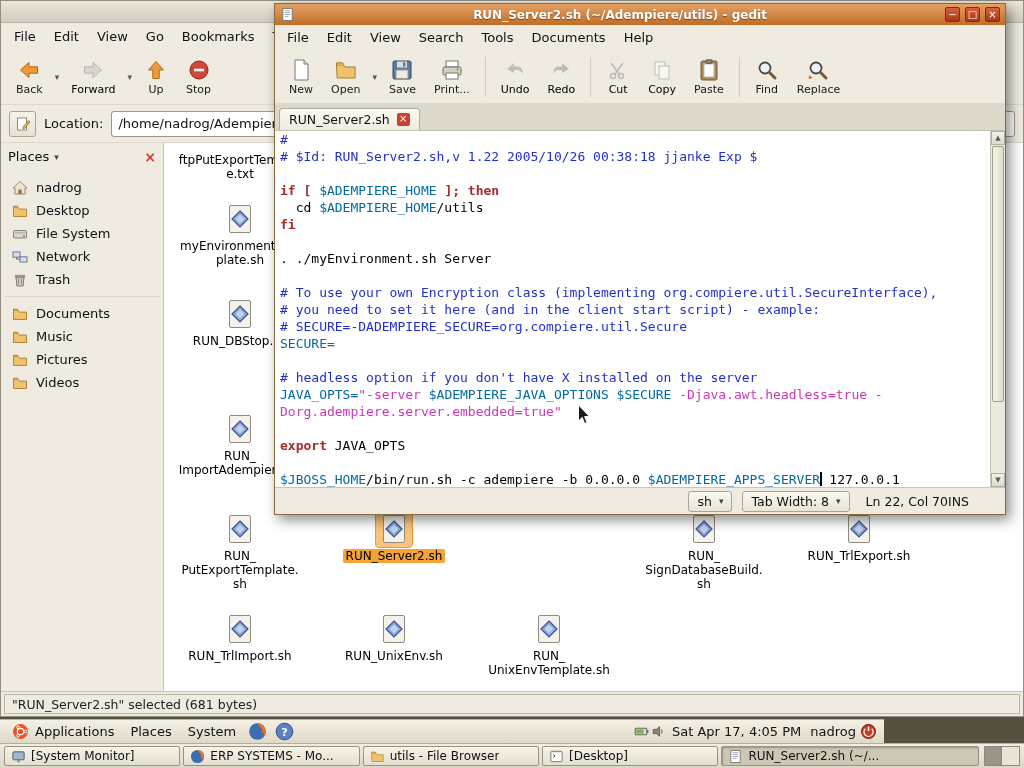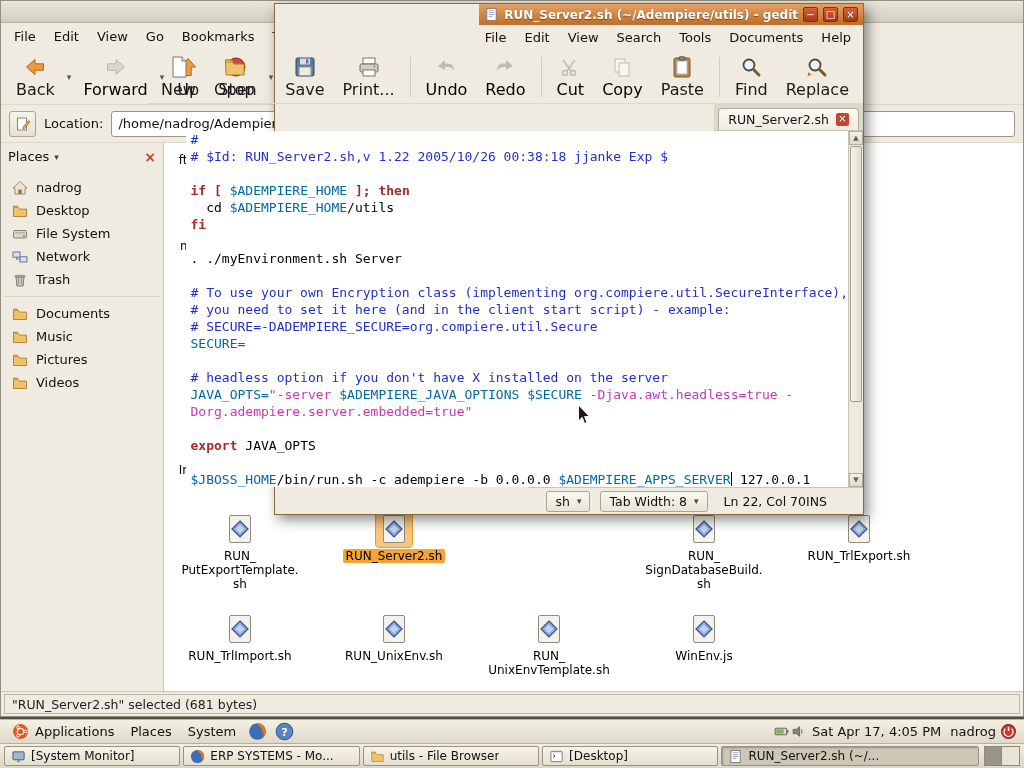--- a/index.html
+++ b/index.html
@@ -49,7 +49,7 @@
   #fb-status-inner{flex:1;border:1px solid #BCB8AA;background:#EFEBE1;display:flex;align-items:center;padding:0 7px;font-size:12.5px;color:#222;}
 
   
-  #ge{left:274px;top:3px;width:590px;height:512px;background:#EFEBE1;border:1px solid #8A6A3A;box-shadow:4px 5px 12px rgba(0,0,0,.45);display:flex;flex-direction:column;z-index:5;align-items:flex-end;}
+  #ge{left:274px;top:3px;width:732px;height:512px;background:#EFEBE1;border:1px solid #8A6A3A;box-shadow:4px 5px 12px rgba(0,0,0,.45);display:flex;flex-direction:column;z-index:5;}
   #ge-titlebar{height:21px;background:linear-gradient(#E5A063,#BE6E28);display:flex;align-items:center;padding:0 5px;gap:5px;flex:none;}
   #ge-title-icon{width:15px;height:15px;flex:none;}
   #ge-title{flex:1;text-align:center;color:#fff;font-weight:bold;font-size:12px;text-shadow:0 1px 1px rgba(0,0,0,.45);white-space:nowrap;overflow:hidden;}

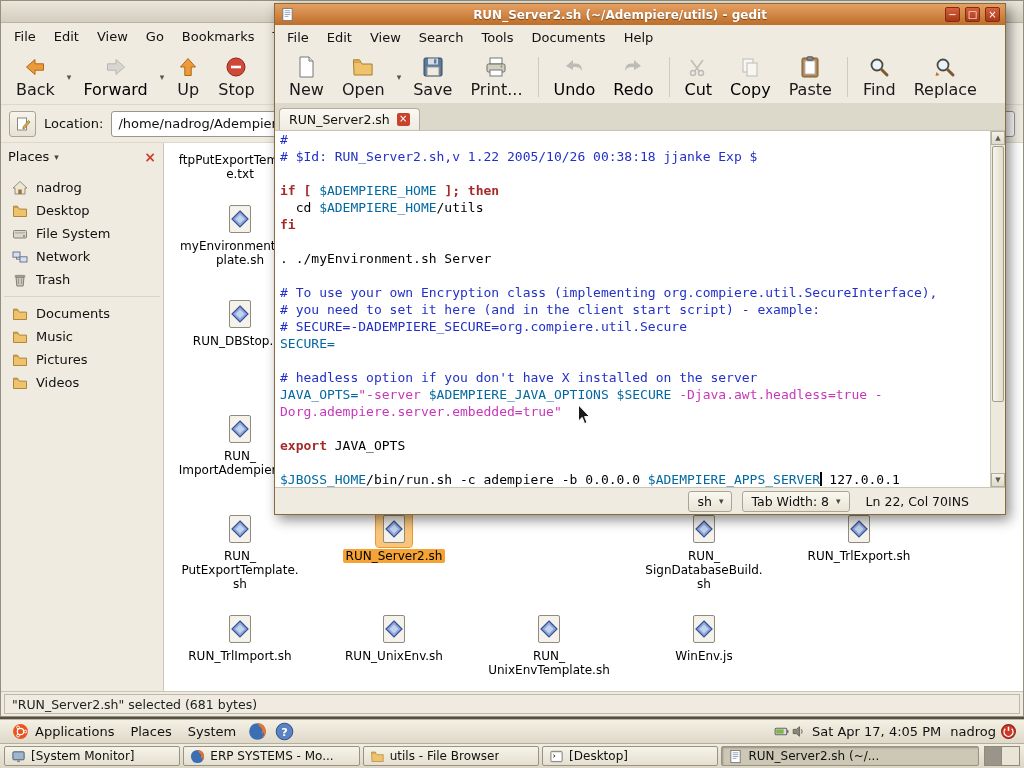--- a/index.html
+++ b/index.html
@@ -19,7 +19,7 @@
   .tb-group{display:flex;align-items:center;}
   .tb-btn{display:flex;flex-direction:column;align-items:center;padding:3px 9px;border-radius:3px;}
   .tb-ic{width:24px;height:24px;display:block;}
-  .tb-lb{font-size:16px;color:#1a1a1a;margin-top:1px;white-space:nowrap;}
+  .tb-lb{font-size:11px;color:#1a1a1a;margin-top:1px;white-space:nowrap;}
   .tb-btn.disabled .tb-lb{color:#000000;}
   .tb-btn.disabled .tb-ic{opacity:.55;filter:grayscale(1);}
   .tb-drop{font-size:9px;color:#555;padding:0 3px;}

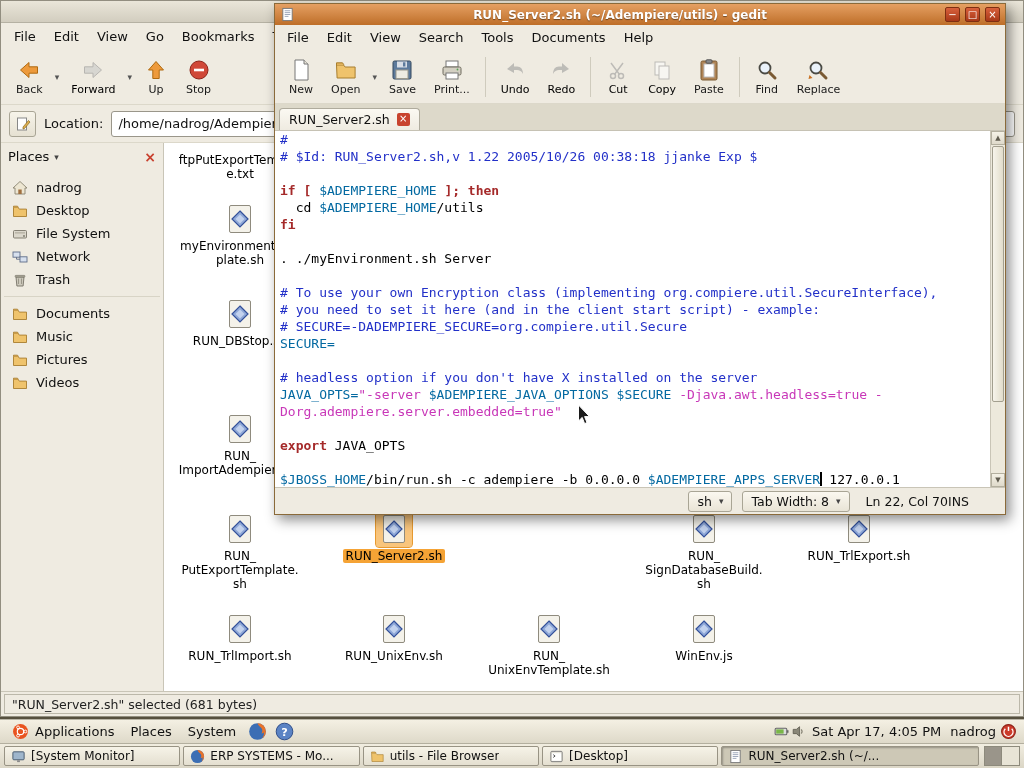--- a/index.html
+++ b/index.html
@@ -396,18 +396,6 @@
             <span>UnixEnvTemplate.sh</span>
           </span>
         </div>
-        <div class="fitem" style="left:478px;top:468px">
-          <span class="ficon">
-            <svg viewBox="0 0 32 32">
-              <rect x="5.5" y="2.5" width="21" height="27" rx="1.5" fill="#F4F2EA" stroke="#8F8B7E"></rect>
-              <polygon points="16,8 24,16 16,24 8,16" fill="#8FA8D8" stroke="#33509A" stroke-width="1.2"></polygon>
-              <polygon points="16,11.5 20.5,16 16,20.5 11.5,16" fill="#C3D2EE"></polygon>
-            </svg>
-          </span>
-          <span class="flabel">
-            <span>WinEnv.js</span>
-          </span>
-        </div>
       </div>
   </div>
   <div id="fb-status">

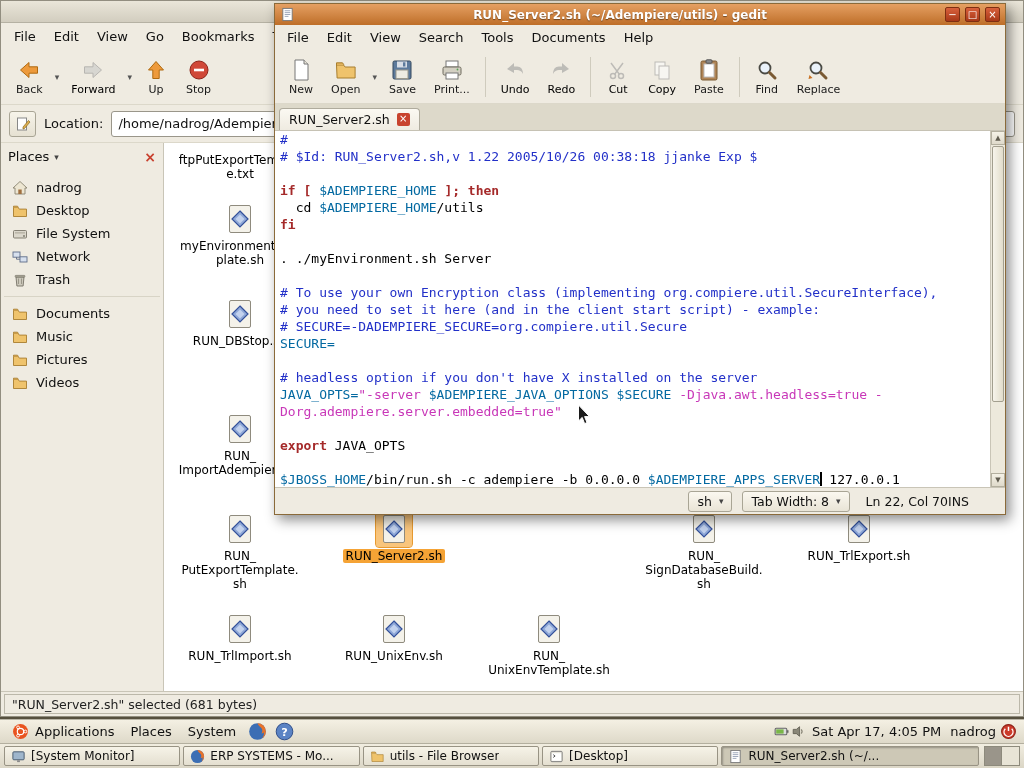--- a/index.html
+++ b/index.html
@@ -74,7 +74,7 @@
   #ge-mode{margin-left:auto;margin-right:28px;}
 
   
-  #panel-menu{position:absolute;left:0;top:719px;width:1024px;height:24px;background:linear-gradient(#F4F0E3,#DED9C9);border-top:1px solid #B8B4A6;display:flex;align-items:center;padding:0 4px;z-index:10;}
+  #panel-menu{position:absolute;left:0;top:719px;width:884px;height:24px;background:linear-gradient(#F4F0E3,#DED9C9);border-top:1px solid #B8B4A6;display:flex;align-items:center;padding:0 4px;z-index:10;}
   .pm-item{display:flex;align-items:center;gap:6px;padding:2px 8px;font-size:13px;}
   .pm-ic{width:17px;height:17px;}
   .launcher{width:19px;height:19px;margin:0 4px;}

